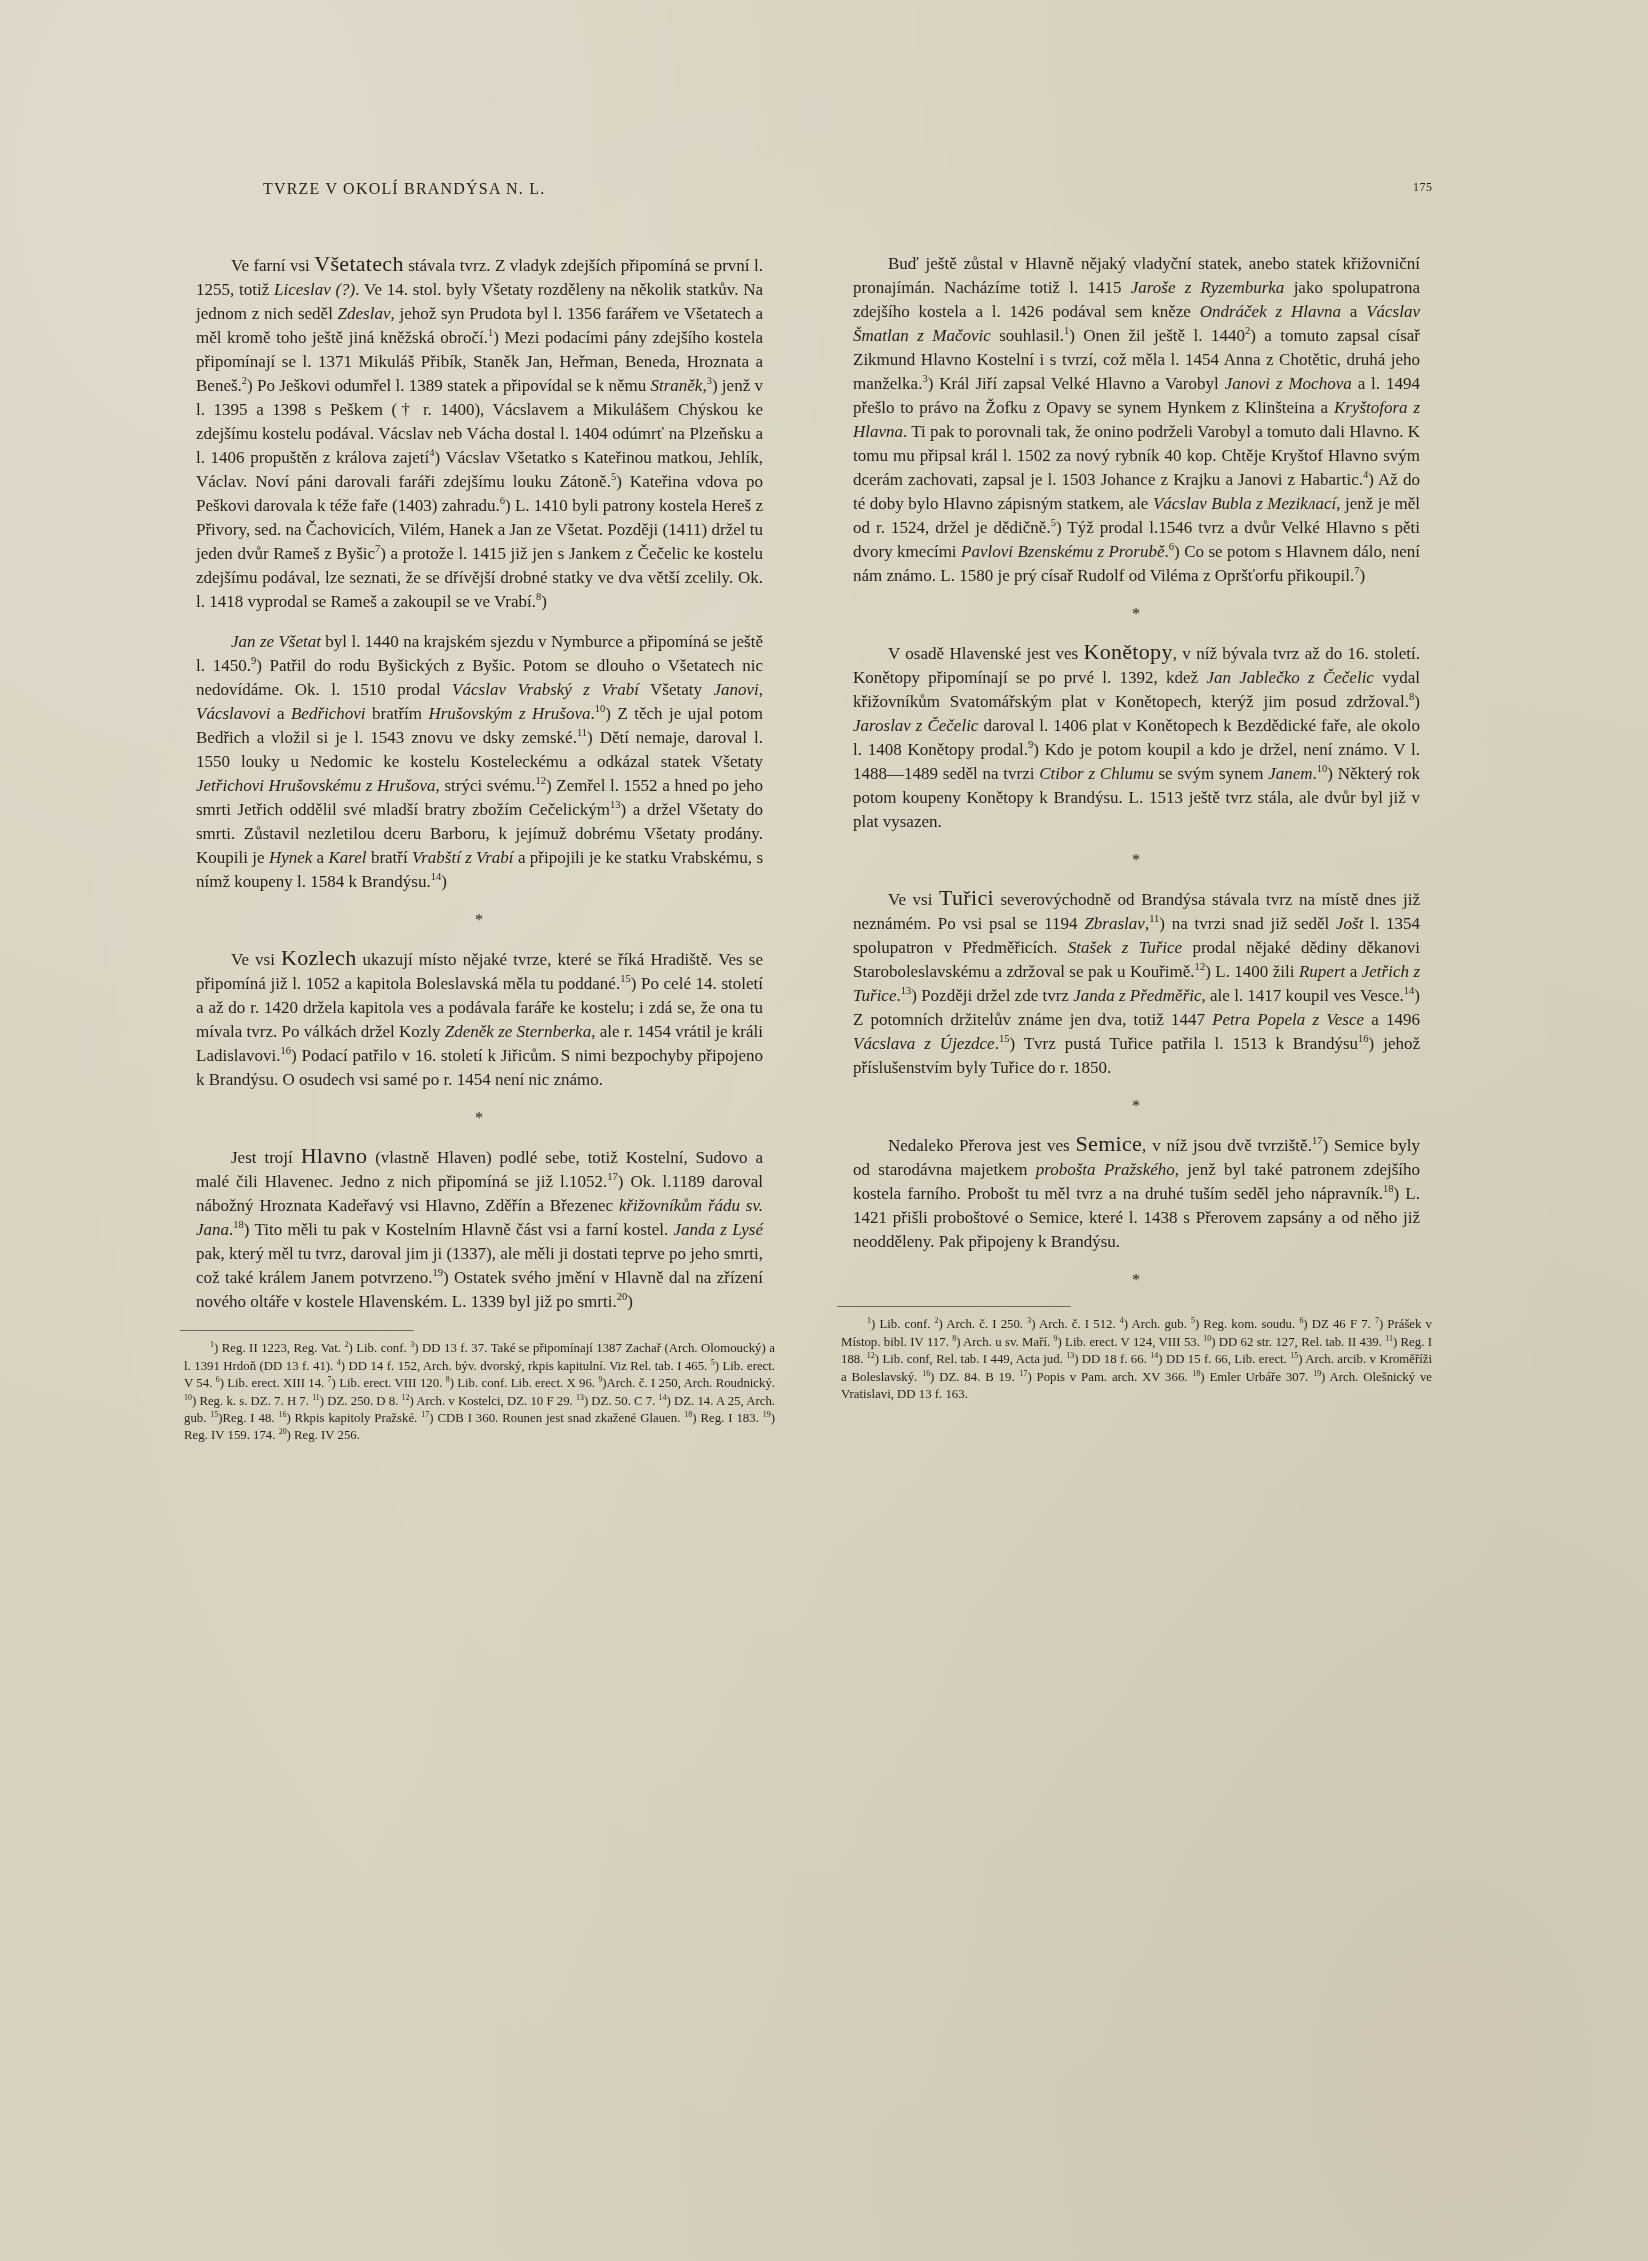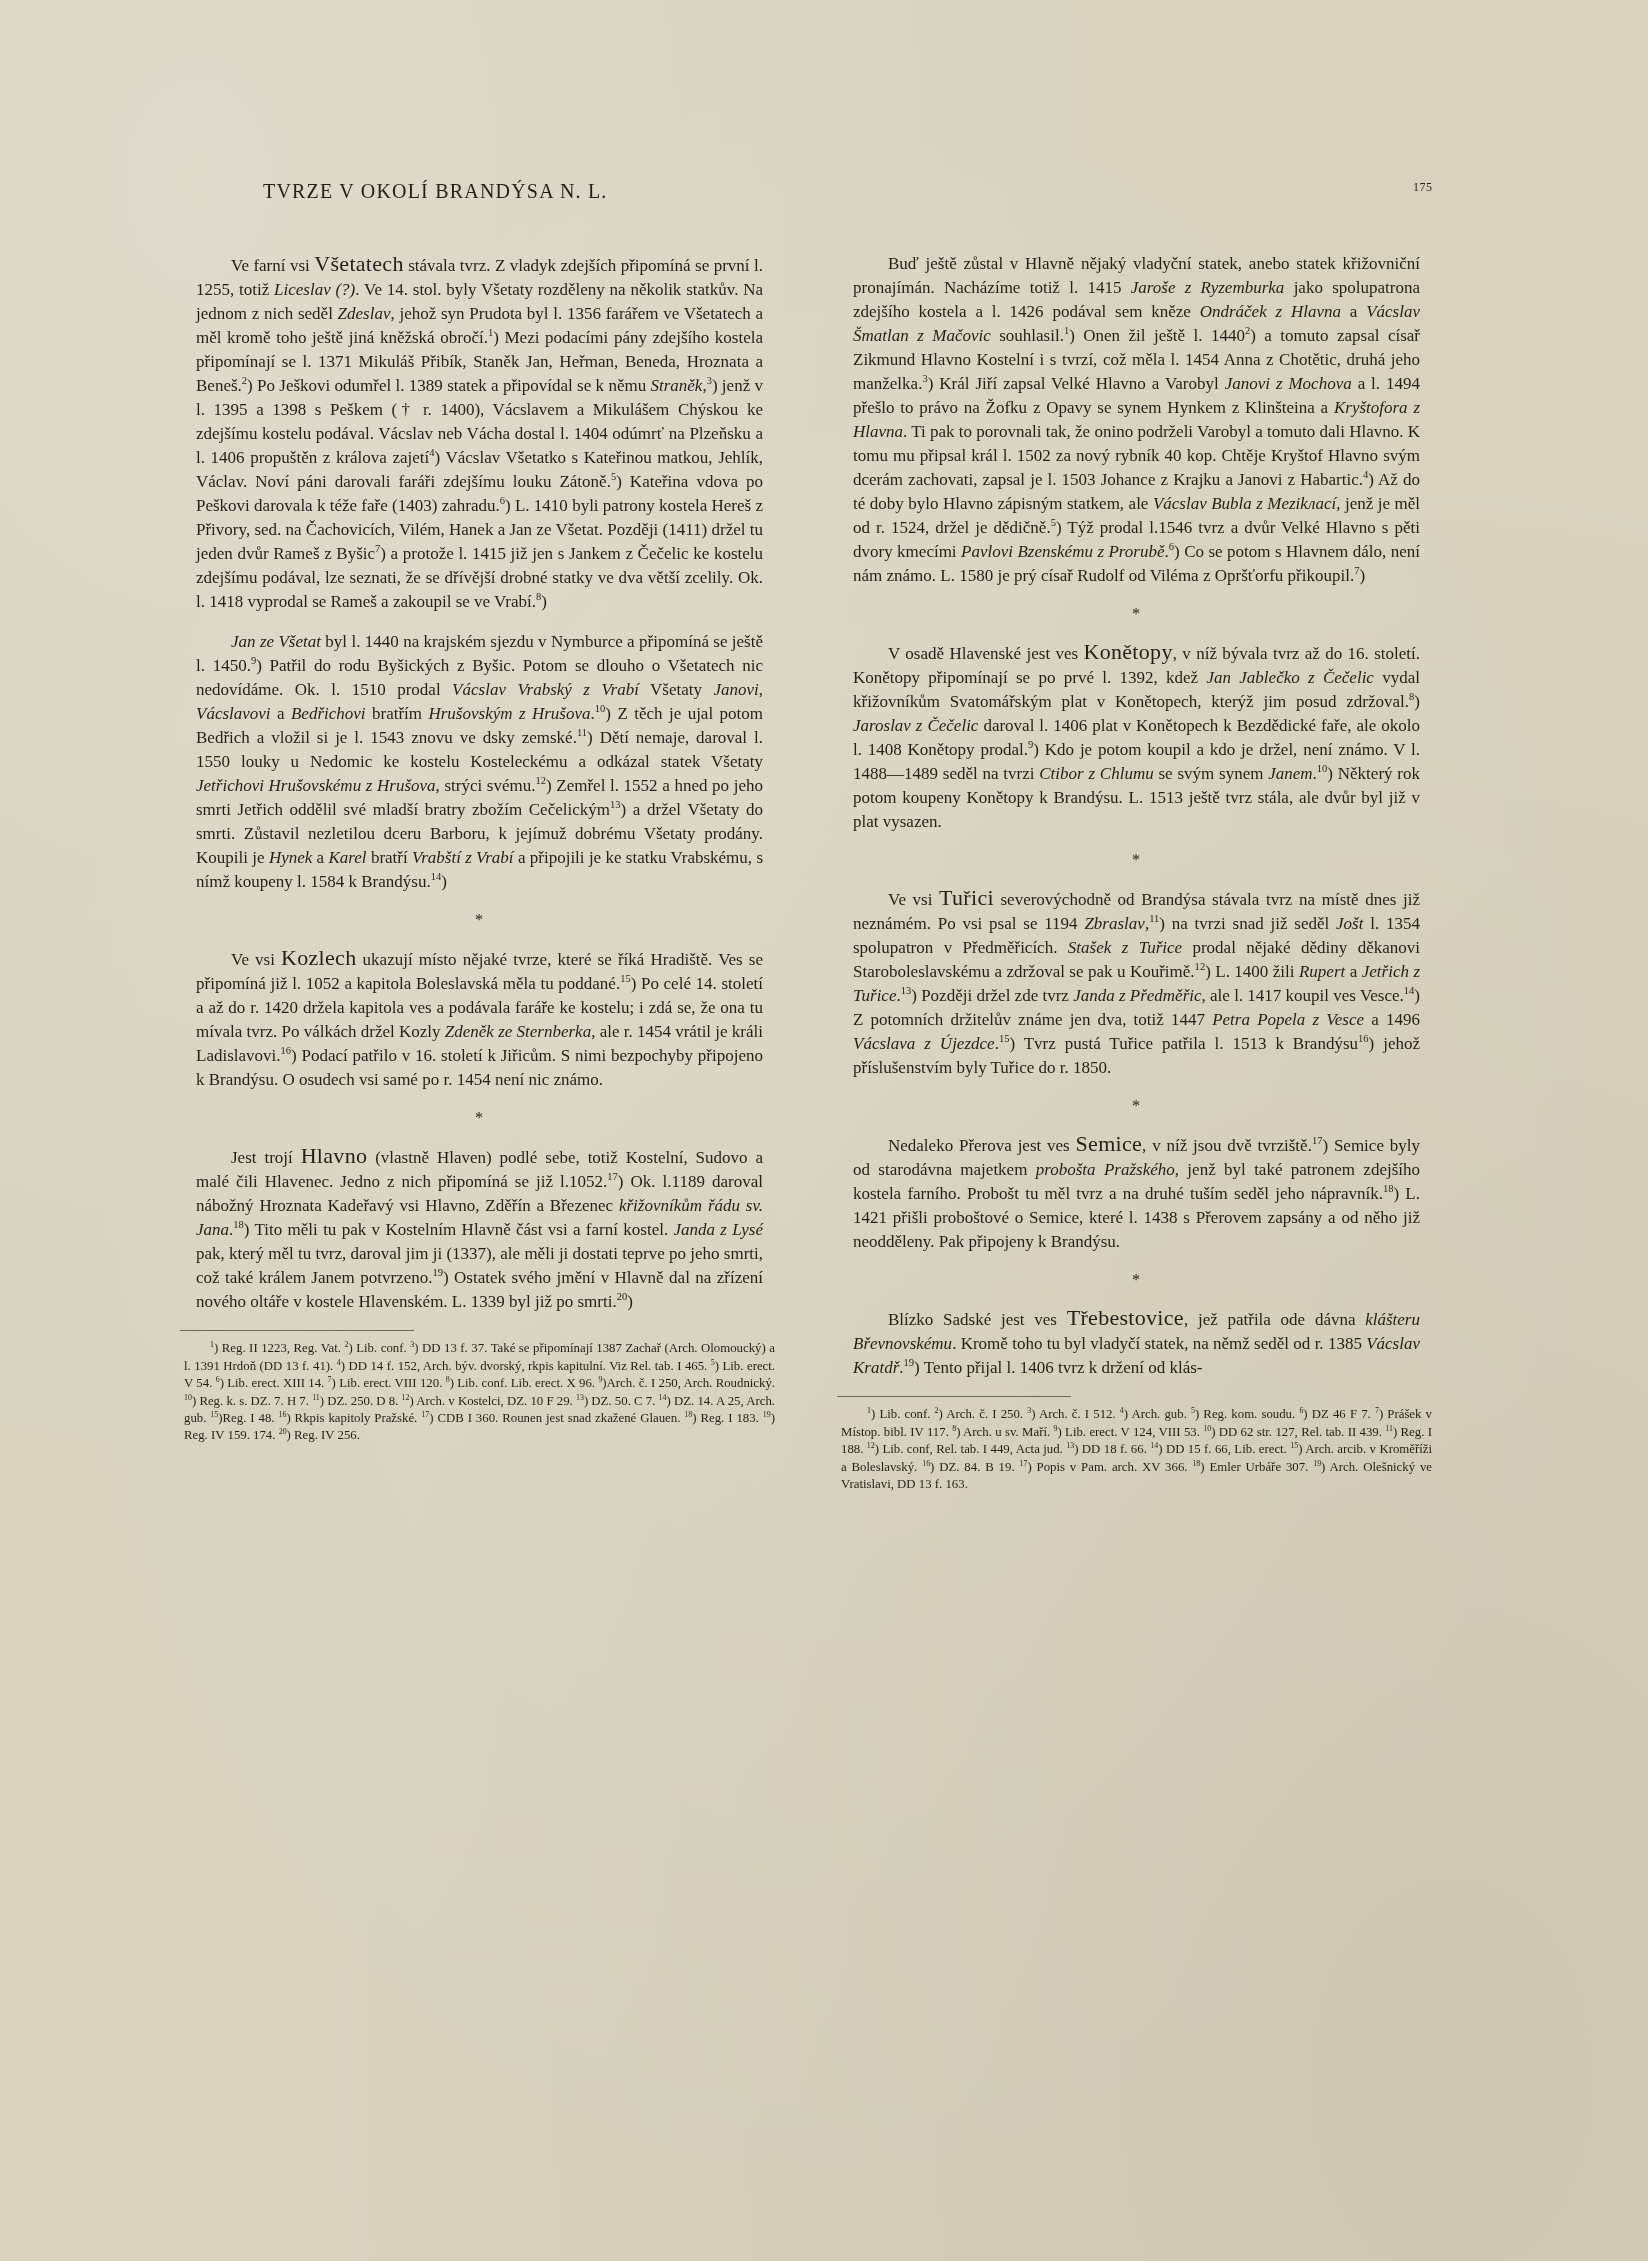--- a/index.html
+++ b/index.html
@@ -45,7 +45,7 @@
     position: absolute;
     left: 83px;
     top: 0;
-    font-size: 20px;
+    font-size: 16px;
     letter-spacing: 1.2px;
     white-space: nowrap;
     font-family: Liberation Serif, serif;

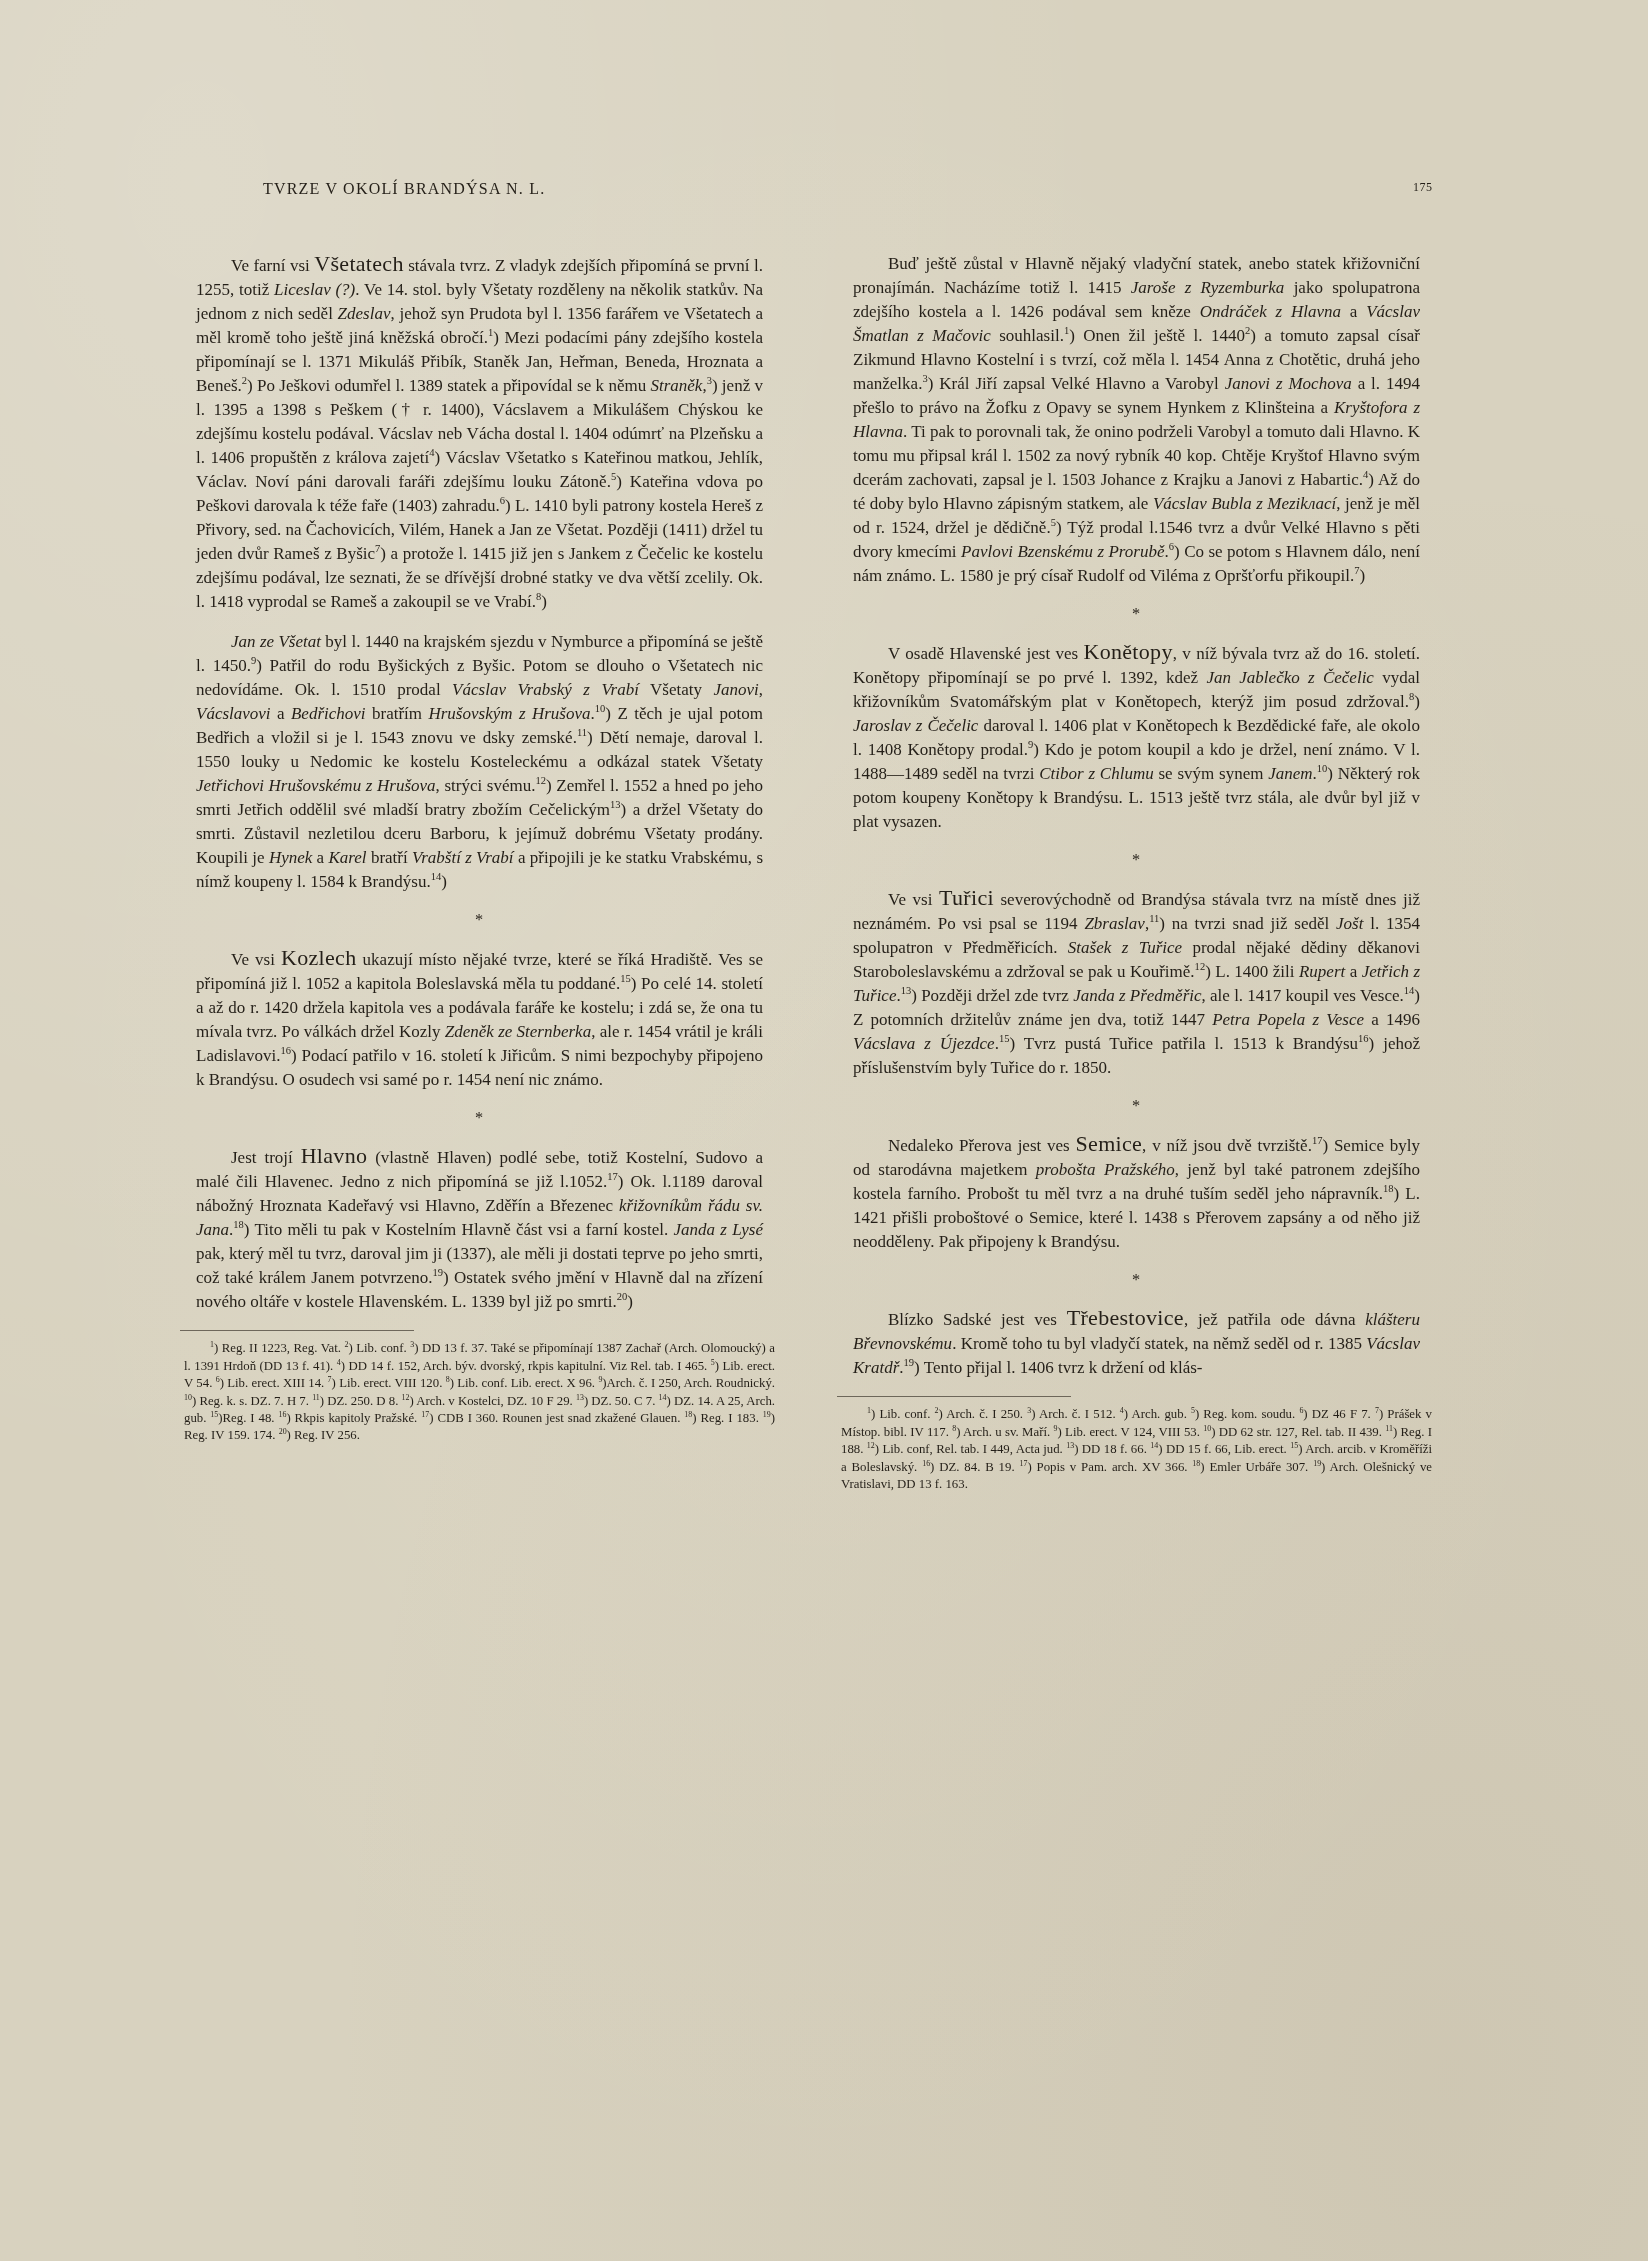--- a/index.html
+++ b/index.html
@@ -153,7 +153,6 @@
         <div class="aster">*</div>
         <p class="body">Nedaleko Přerova jest ves <span class="sc">Semice</span>, v níž jsou dvě tvrziště.<sup>17</sup>) Semice byly od starodávna majetkem <span class="it">probošta Pražského</span>, jenž byl také patronem zdejšího kostela farního. Probošt tu měl tvrz a na druhé tuším seděl jeho nápravník.<sup>18</sup>) L. 1421 přišli proboštové o Semice, které l. 1438 s Přerovem zapsány a od něho již neodděleny. Pak připojeny k Brandýsu.</p>
         <div class="aster">*</div>
-        <p class="body">Blízko Sadské jest ves <span class="sc">Třebestovice</span>, jež patřila ode dávna <span class="it">klášteru Břevnovskému</span>. Kromě toho tu byl vladyčí statek, na němž seděl od r. 1385 <span class="it">Vácslav Kratdř</span>.<sup>19</sup>) Tento přijal l. 1406 tvrz k držení od klás-</p>
 
         <div class="fnwrap">
           <div class="fnrule"></div>

